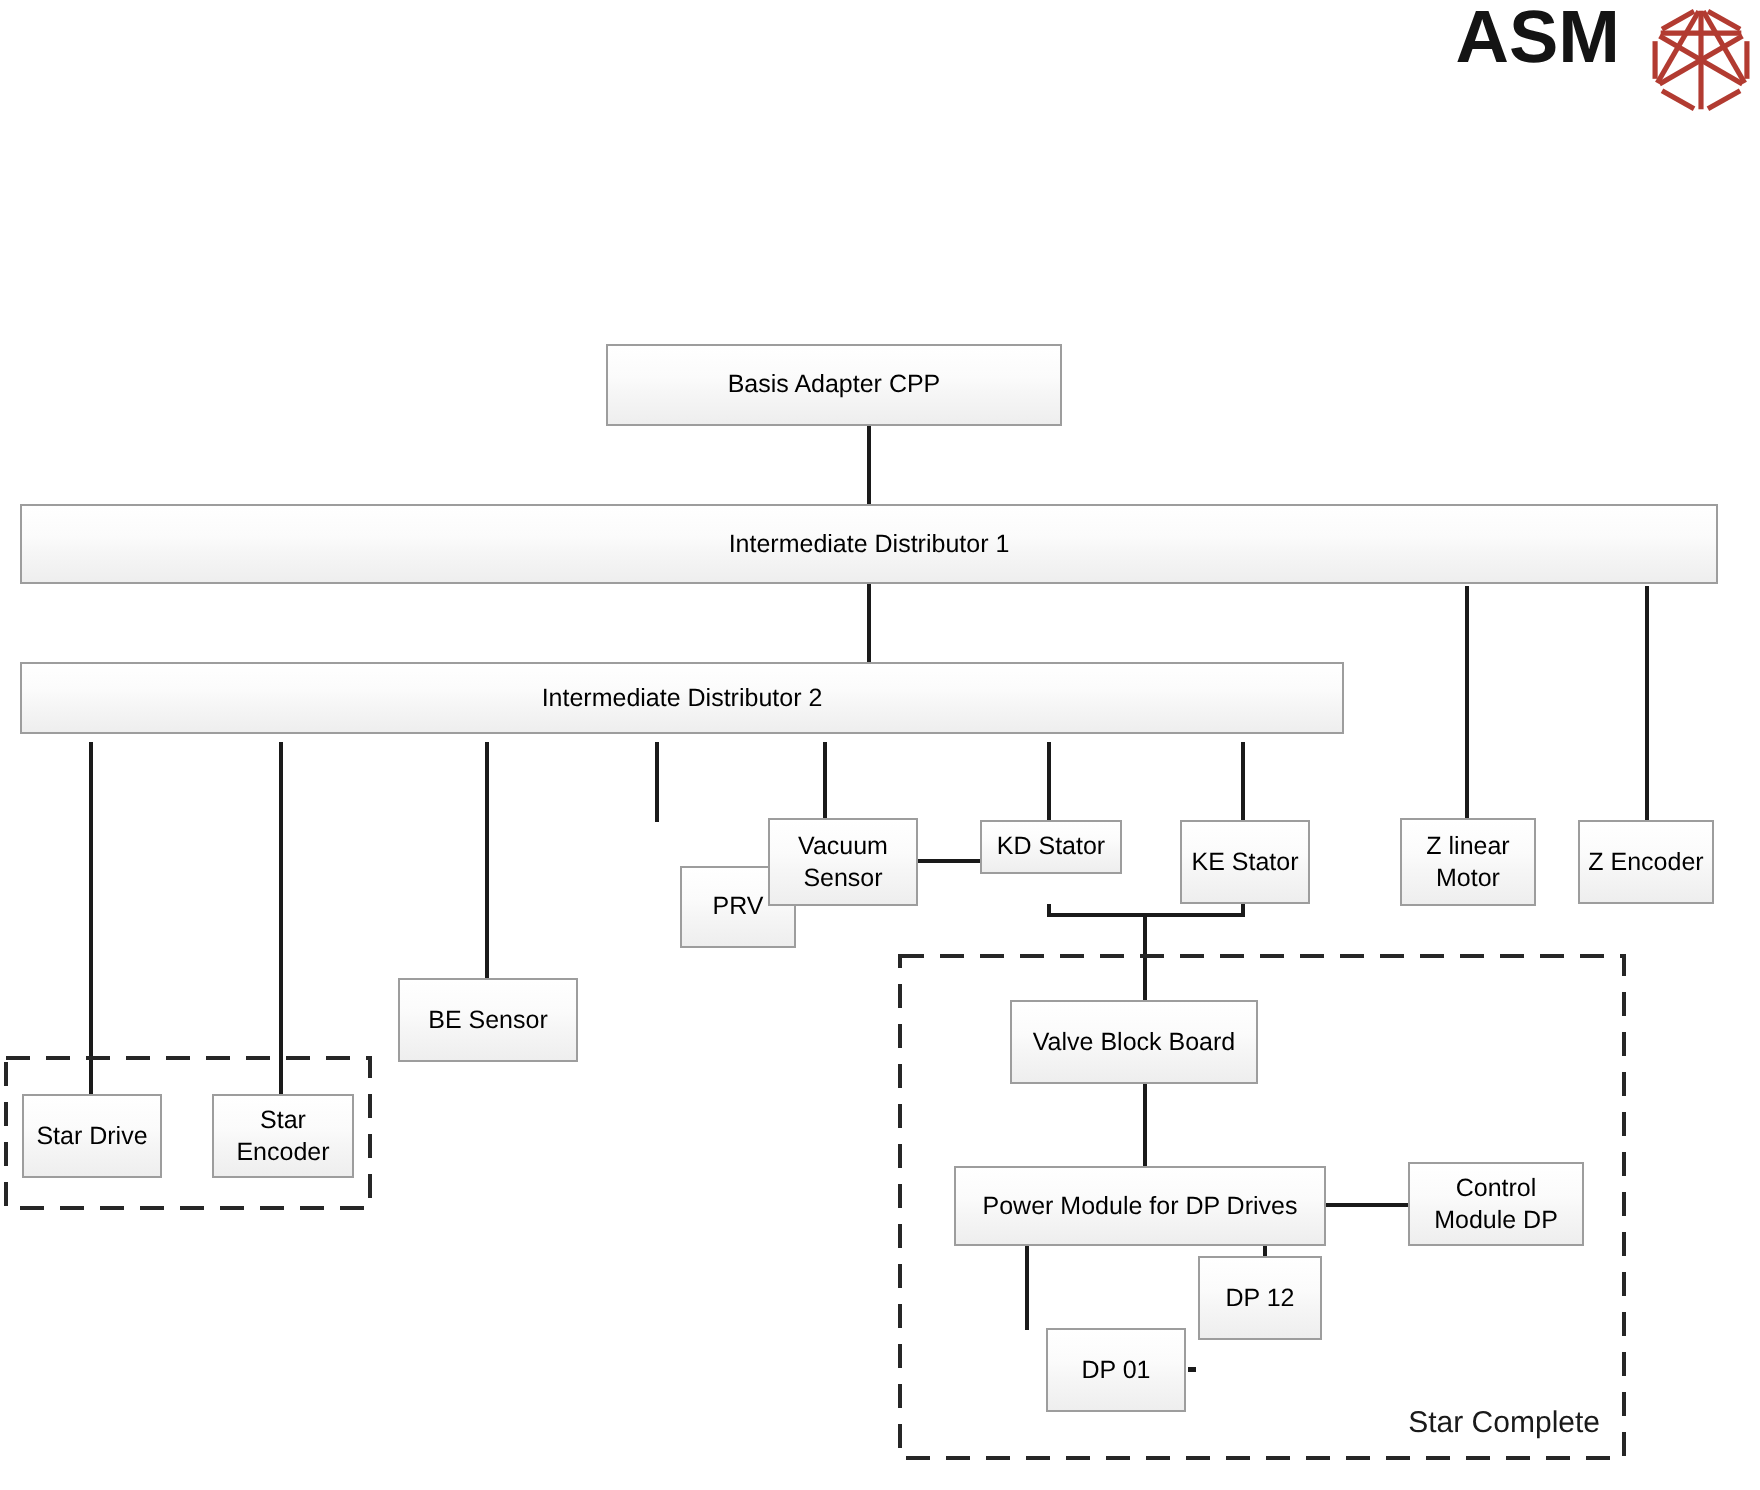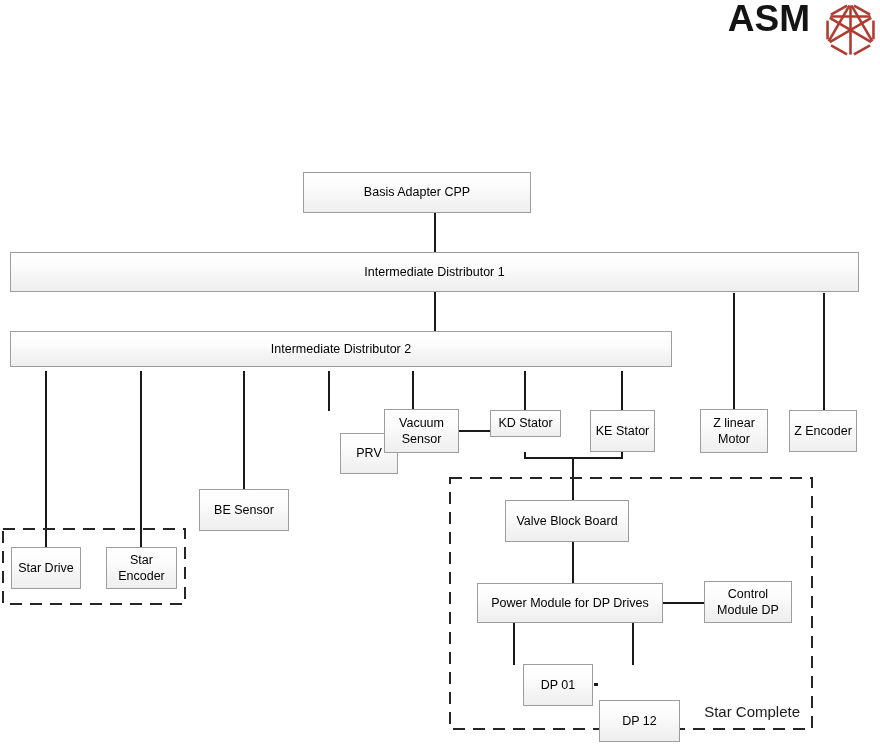--- a/index.html
+++ b/index.html
@@ -148,7 +148,7 @@
 
   <div class="node" style="left:479px; top:664px; width:70px; height:42px;margin-left:44px;">DP 01</div>
 
-  <div class="node" style="left:599px; top:700px; width:81px; height:42px;">DP 12</div>
+  <div class="node" style="left:599px; top:628px; width:62px; height:42px;">DP 12</div>
 
   <div class="group-label">Star Complete</div>
 

